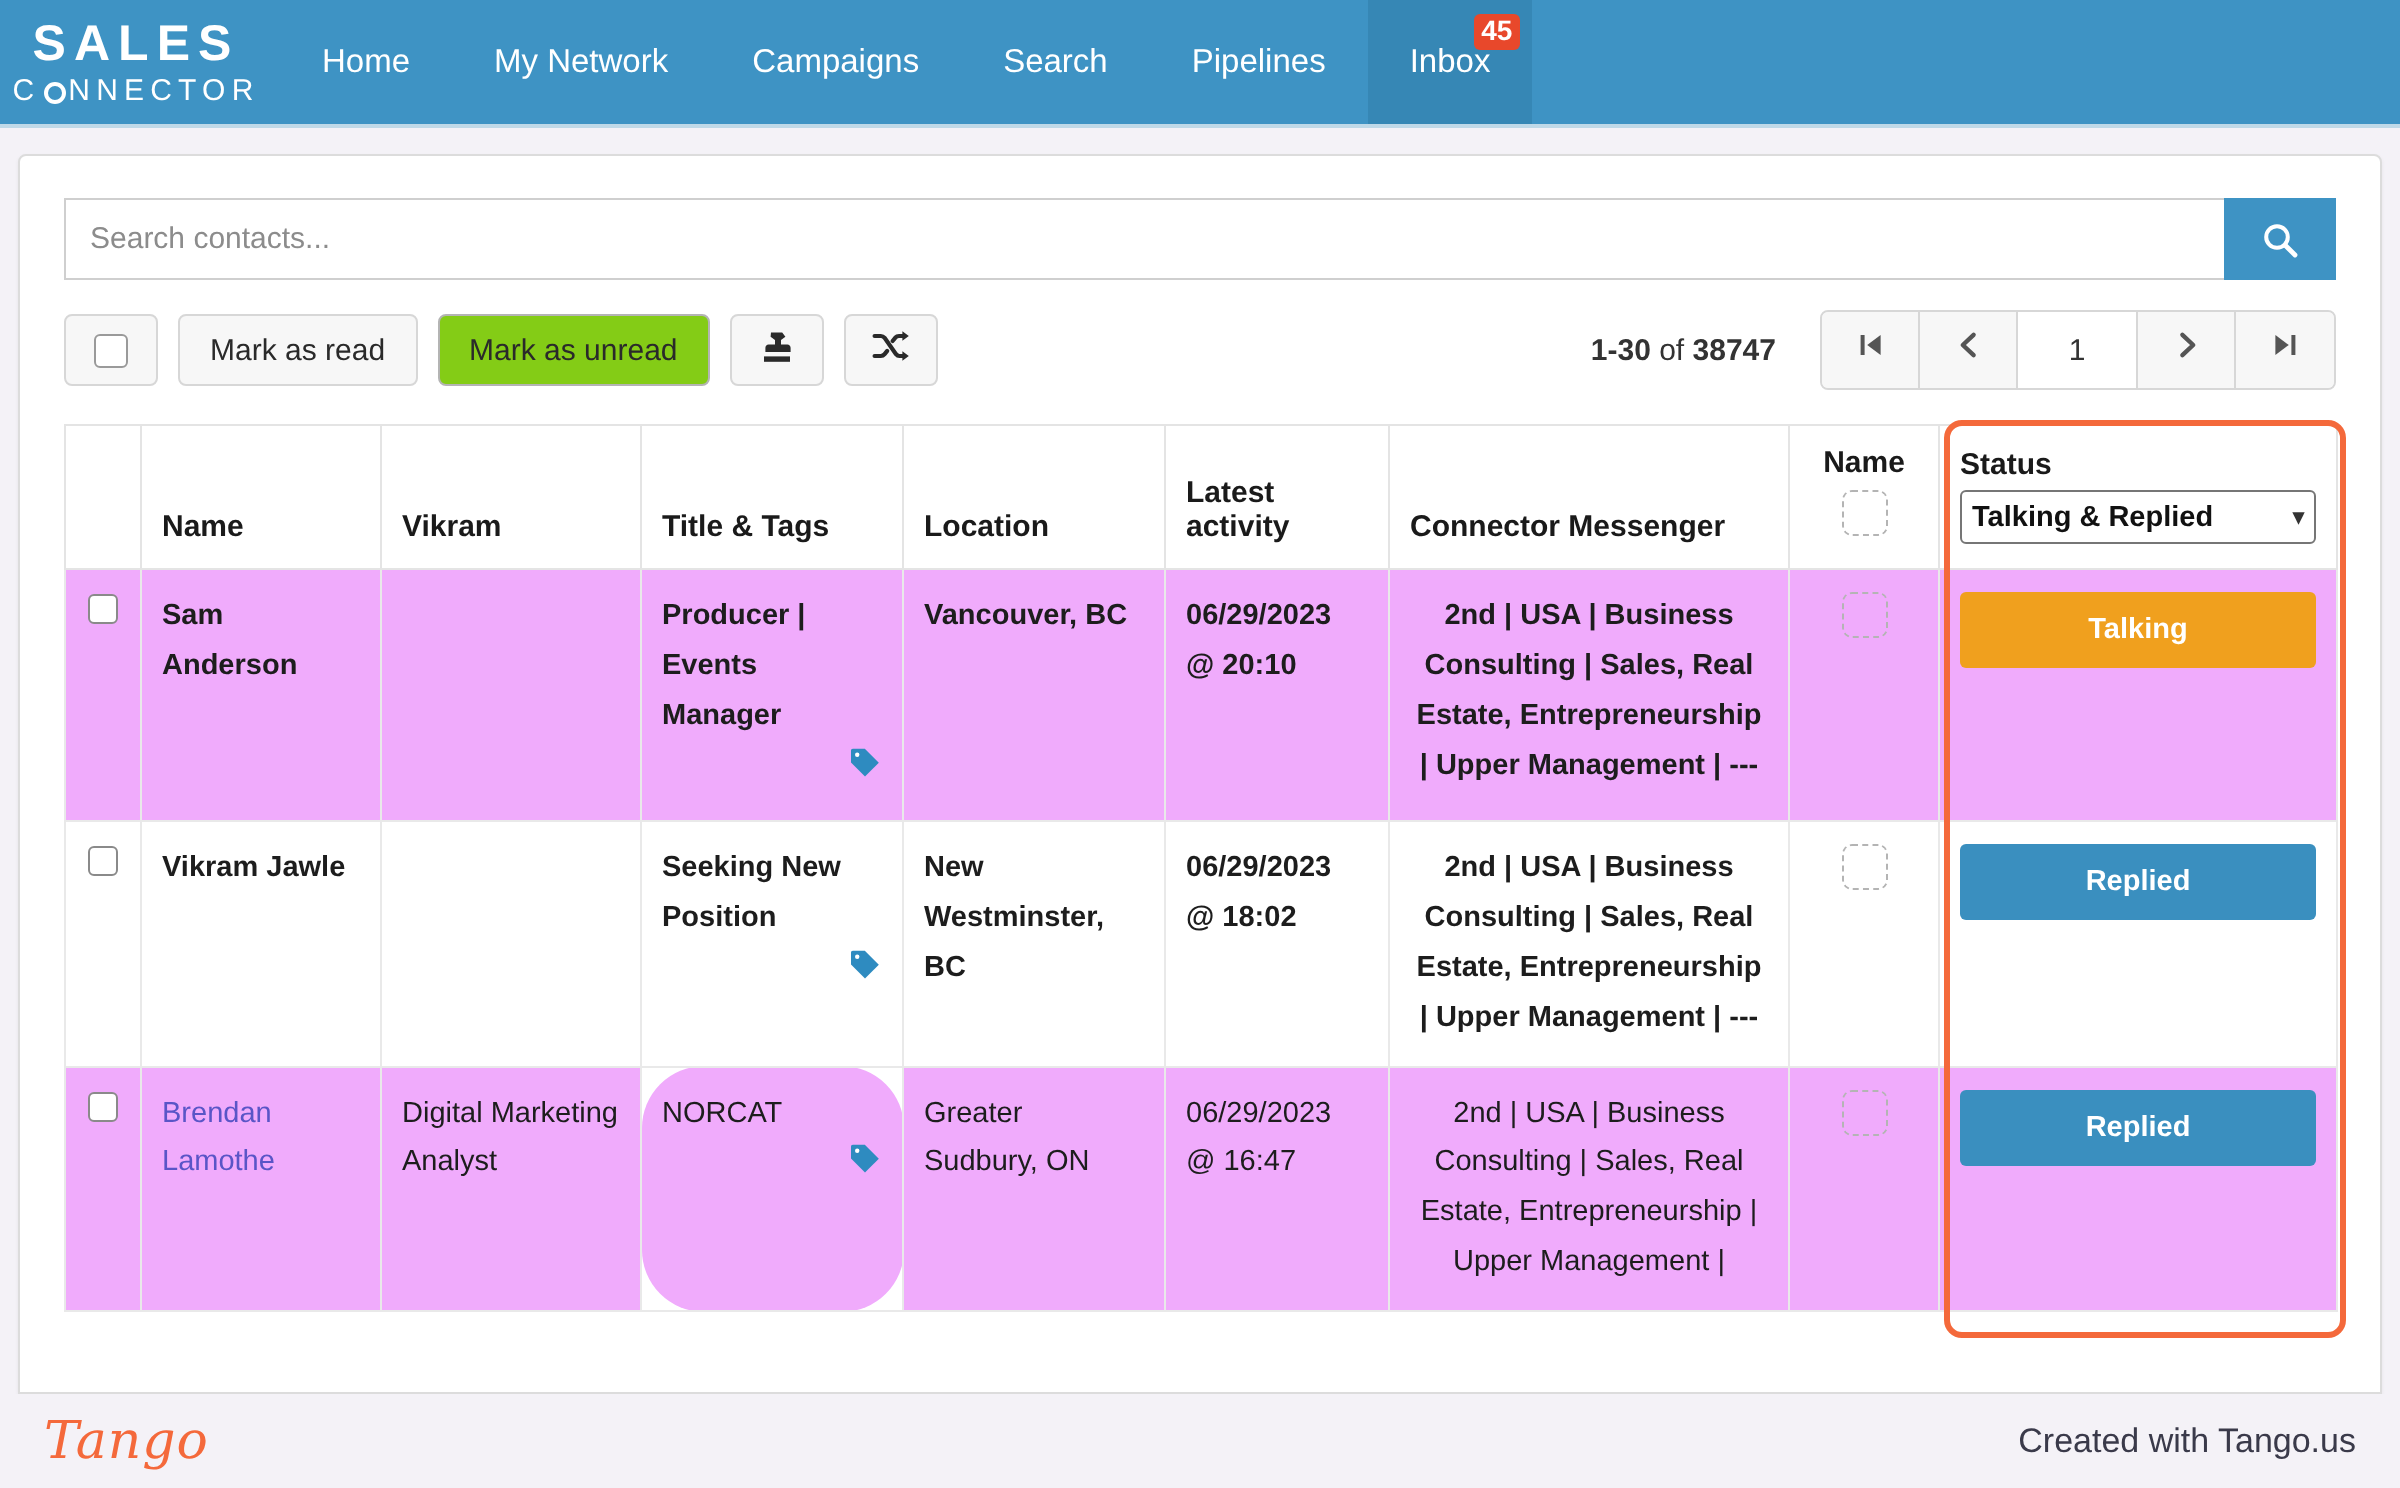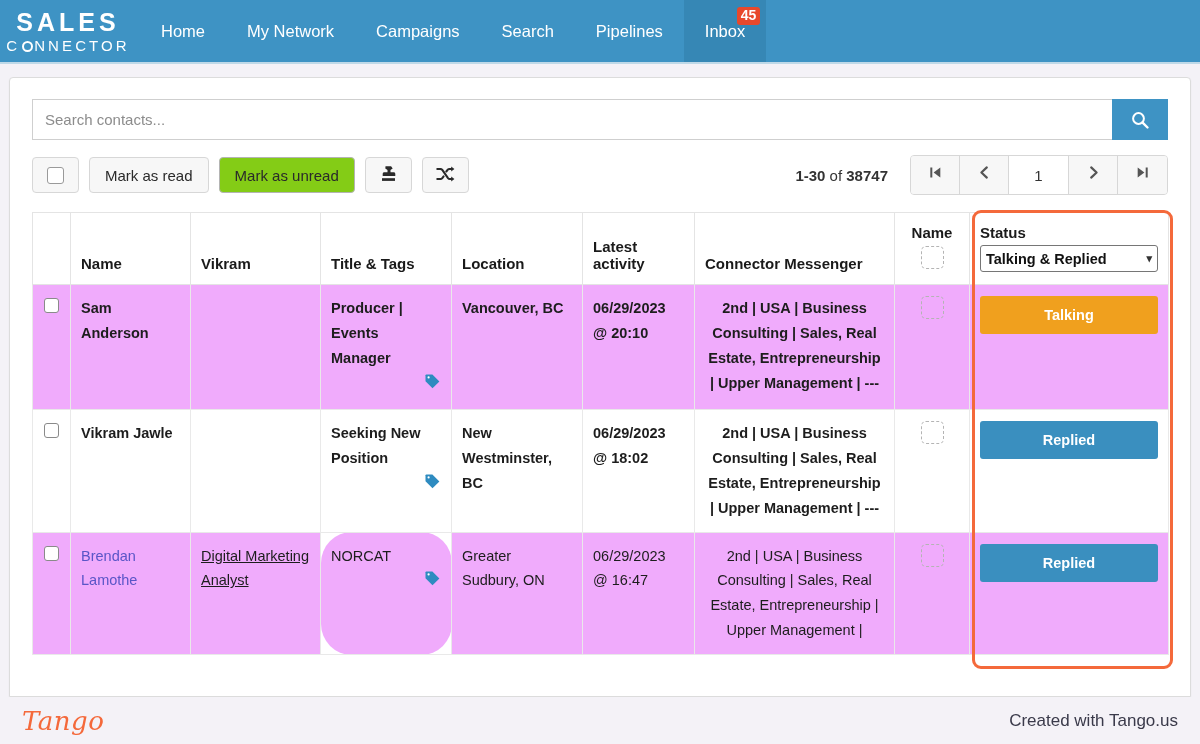--- a/index.html
+++ b/index.html
@@ -174,7 +174,7 @@
   td.c-check { text-align: center; padding-top: 14px; }
   td.c-name  { font-weight: 700; color: #3b3bb5; }
   td.c-name.read { font-weight: 400; color: #5a55c7; }
-  td.c-company { font-weight: 700; text-decoration: underline; }
+  td.c-company { font-weight: 700; }
   td.c-company.read { font-weight: 400; }
   td.c-title { font-weight: 700; }
   td.c-title.read { font-weight: 400; border-radius: 31px; }

